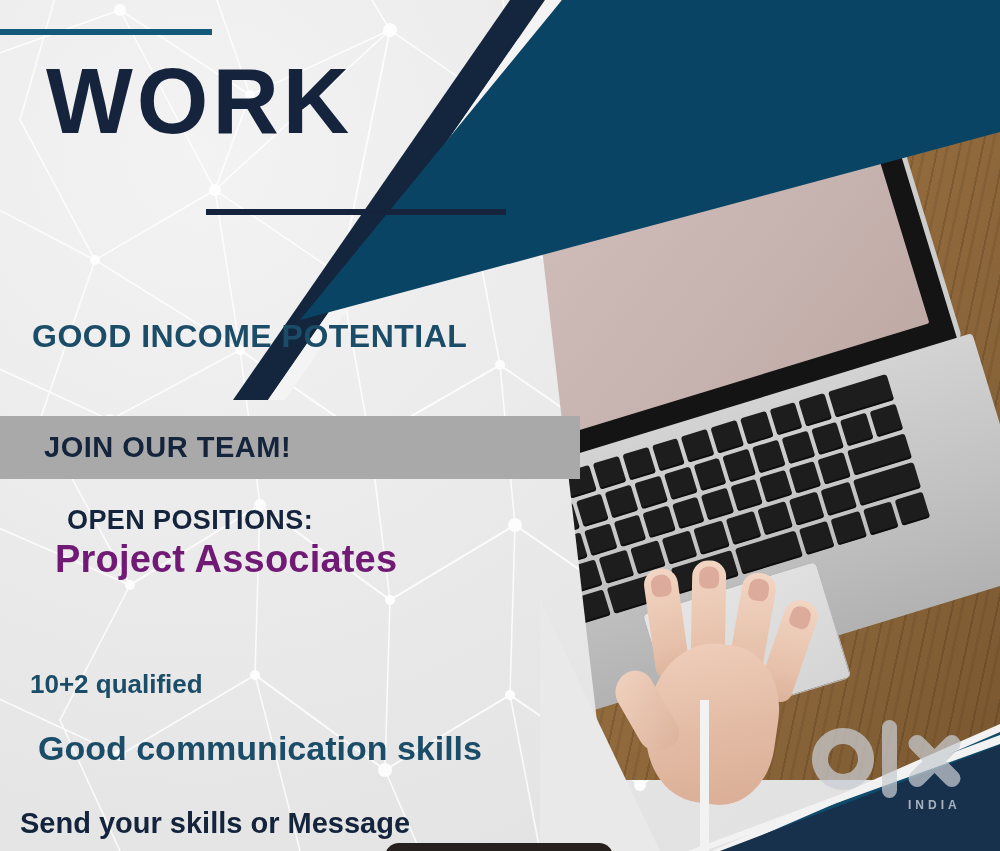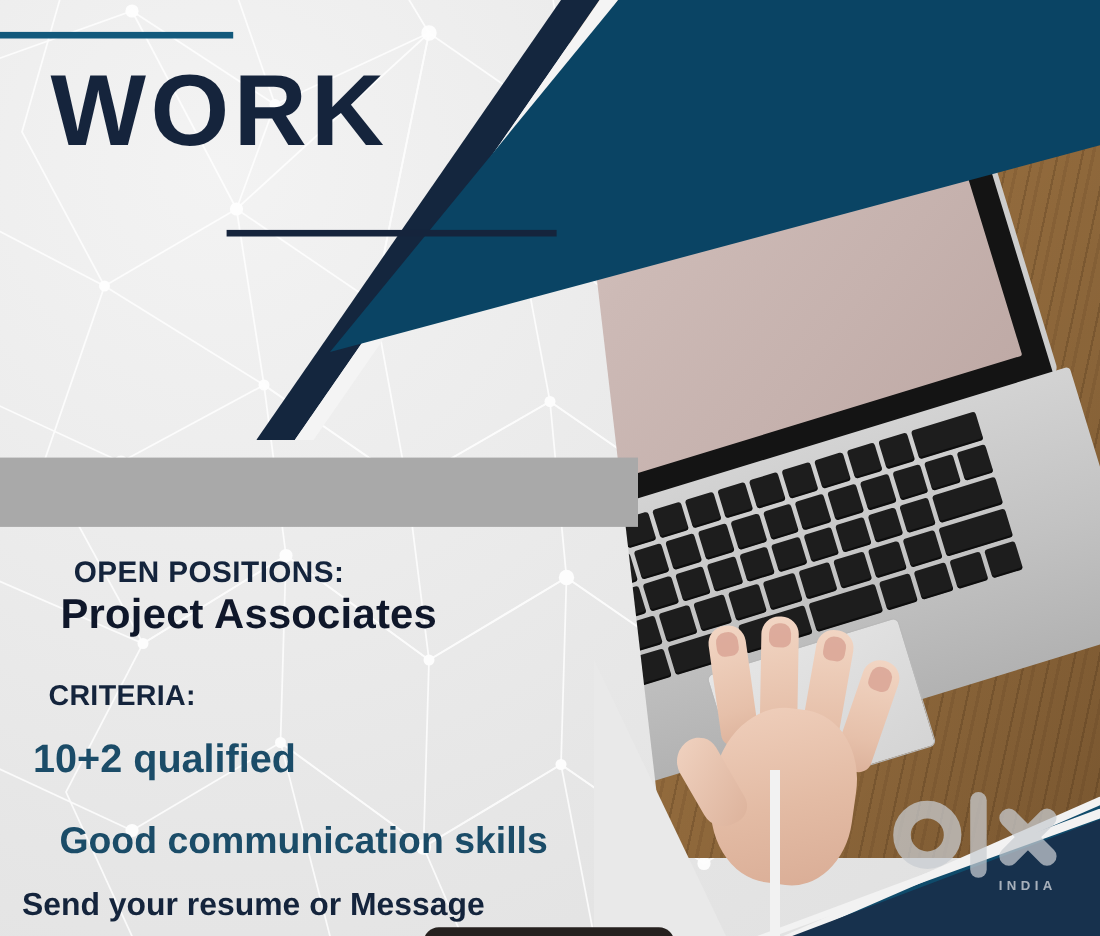--- a/index.html
+++ b/index.html
@@ -632,6 +632,7 @@
   <h1 class="title-work">WORK</h1>
   <div class="rule-under"></div>
 
+  <p class="subtitle-income">GOOD INCOME POTENTIAL</p>
 
   <div class="join-band"></div>
 

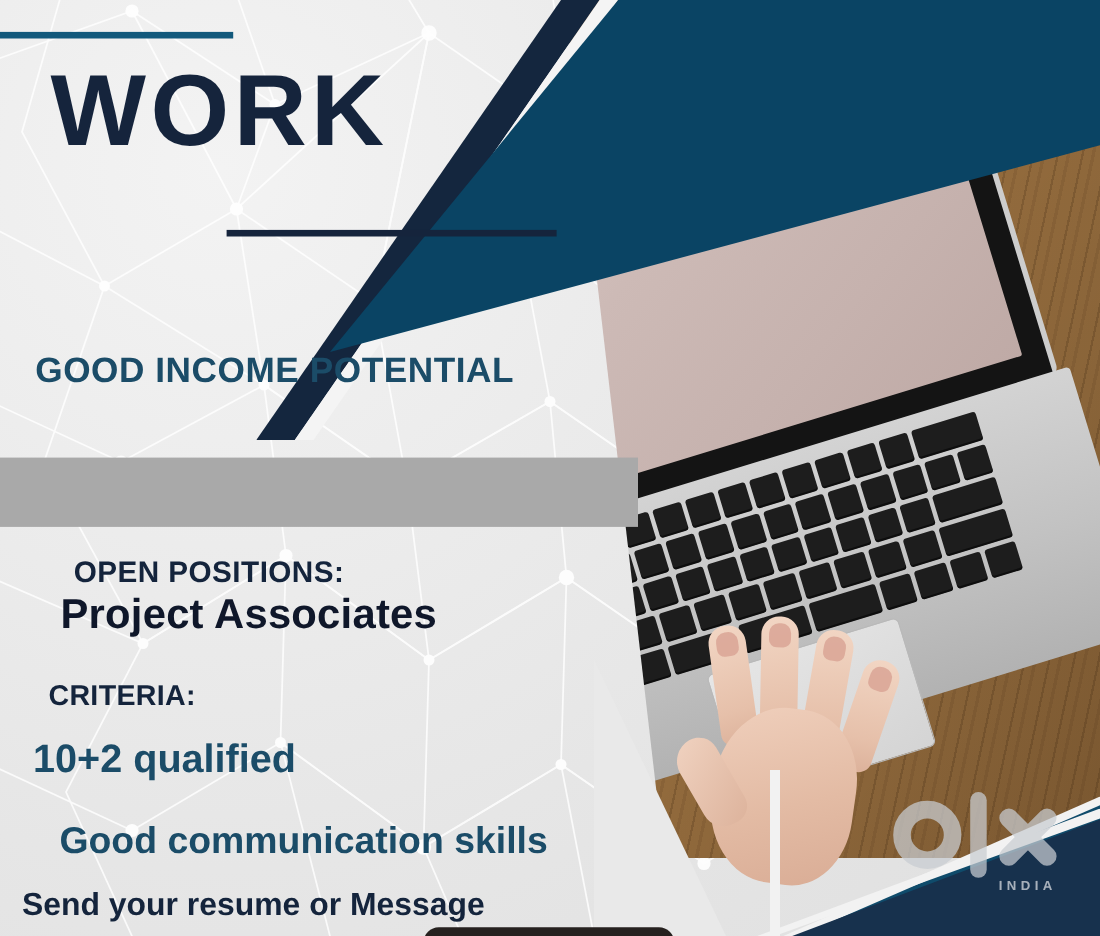--- a/index.html
+++ b/index.html
@@ -635,6 +635,7 @@
   <p class="subtitle-income">GOOD INCOME POTENTIAL</p>
 
   <div class="join-band"></div>
+  <p class="join-label">JOIN OUR TEAM!</p>
 
   <p class="open-positions-label">OPEN POSITIONS:</p>
   <p class="position-name">Project Associates</p>

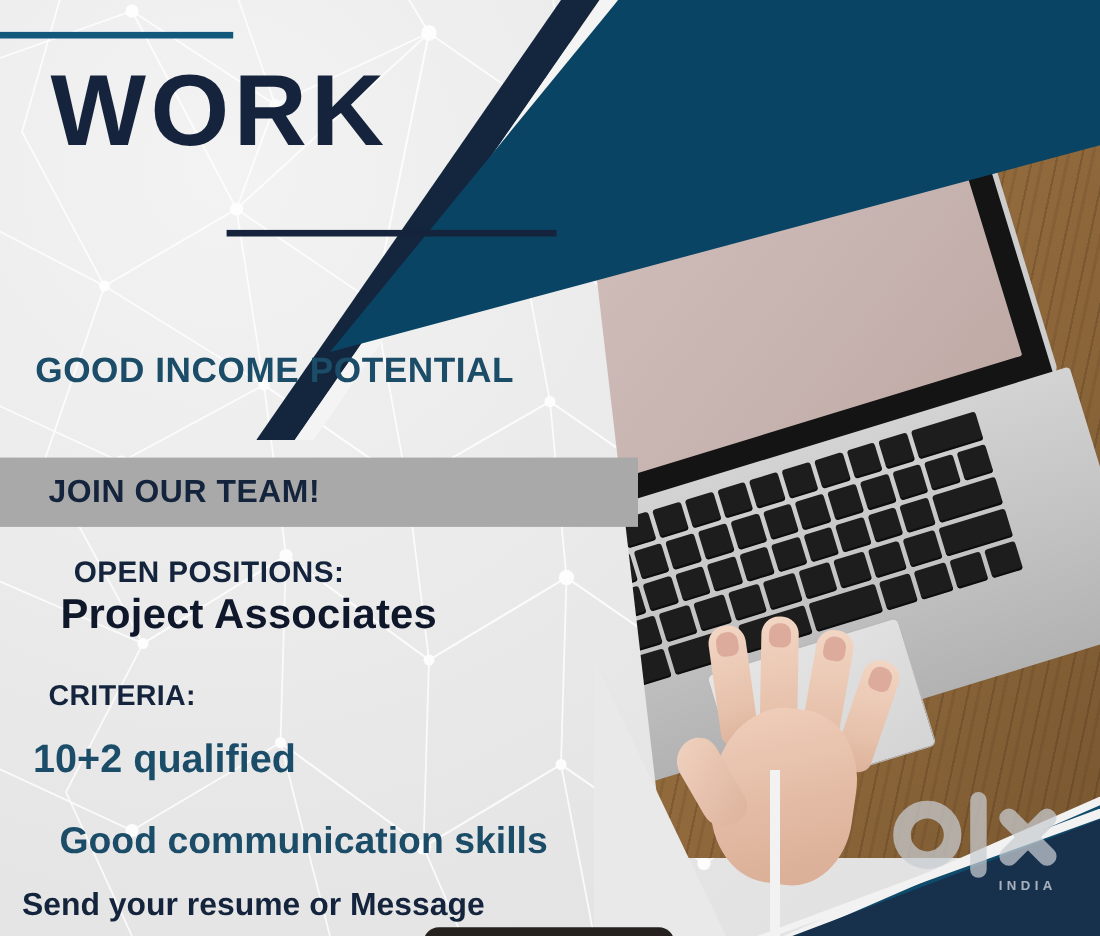--- a/index.html
+++ b/index.html
@@ -389,7 +389,7 @@
     position: absolute;
     left: 55px; top: 538px;
     margin: 0;
-    color: #0f172a;
+    color: #701a75;
     font-size: 38px;
     font-weight: 700;
     letter-spacing: 0.2px;

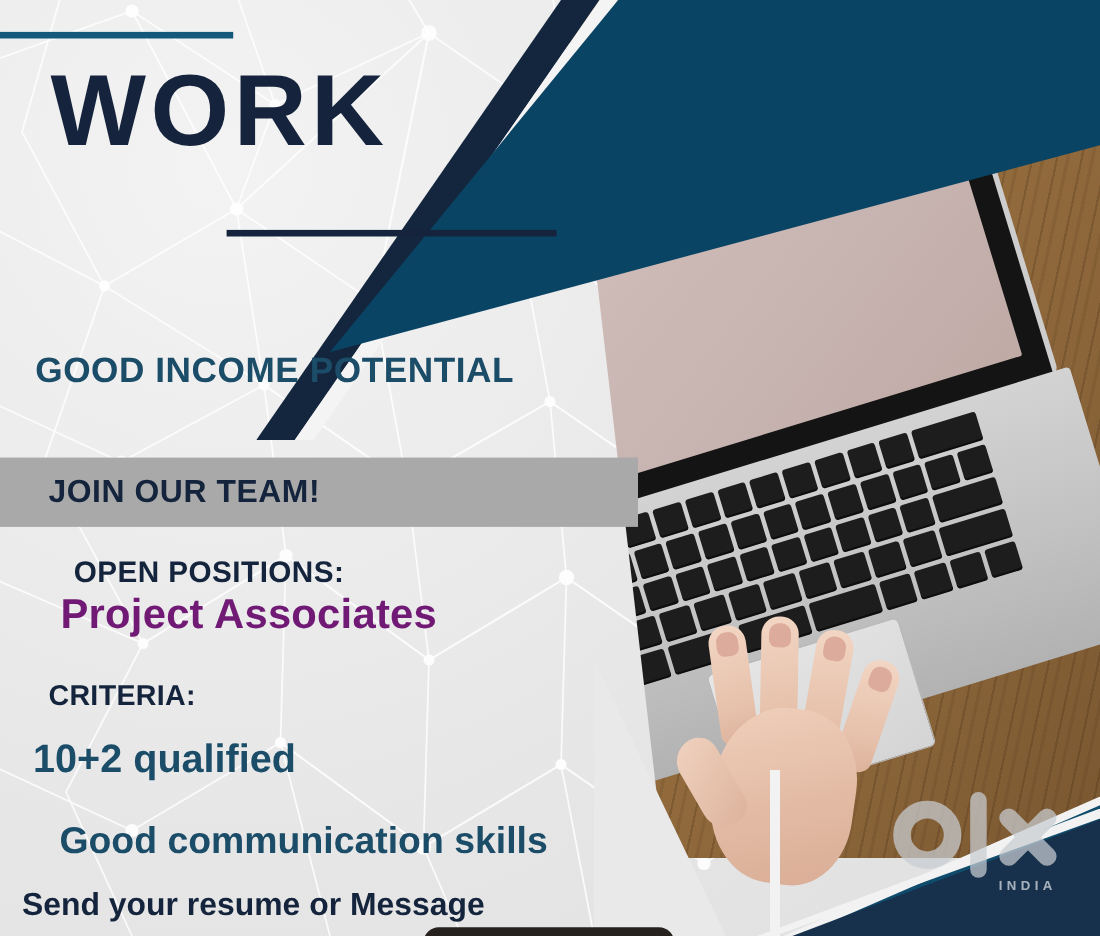--- a/index.html
+++ b/index.html
@@ -640,7 +640,6 @@
   <p class="open-positions-label">OPEN POSITIONS:</p>
   <p class="position-name">Project Associates</p>
 
-  <p class="criteria-label">CRITERIA:</p>
   <p class="criteria-1">10+2 qualified</p>
   <p class="criteria-2">Good communication skills</p>
 

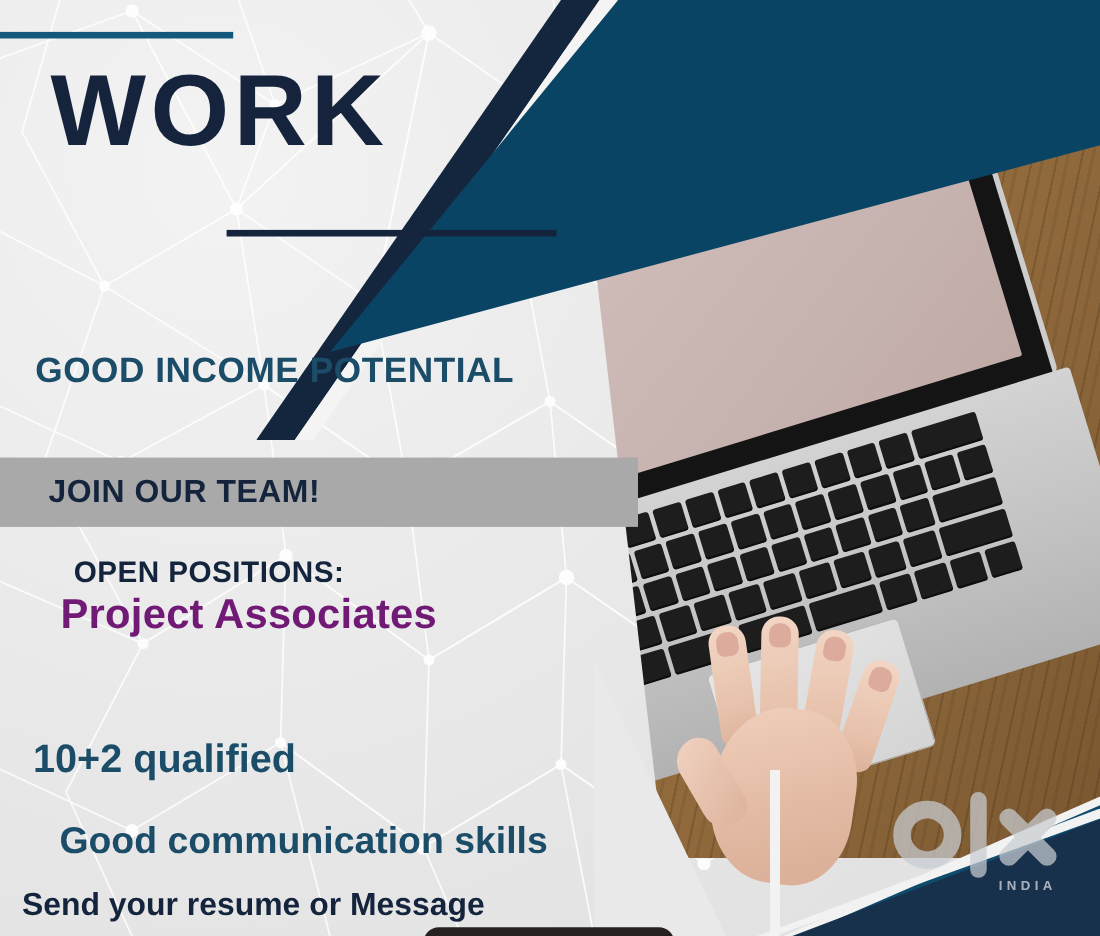--- a/index.html
+++ b/index.html
@@ -410,7 +410,7 @@
     left: 30px; top: 669px;
     margin: 0;
     color: #1b4c68;
-    font-size: 36px;
+    font-size: 26px;
     font-weight: 700;
     font-family: "Liberation Sans", sans-serif;
   }

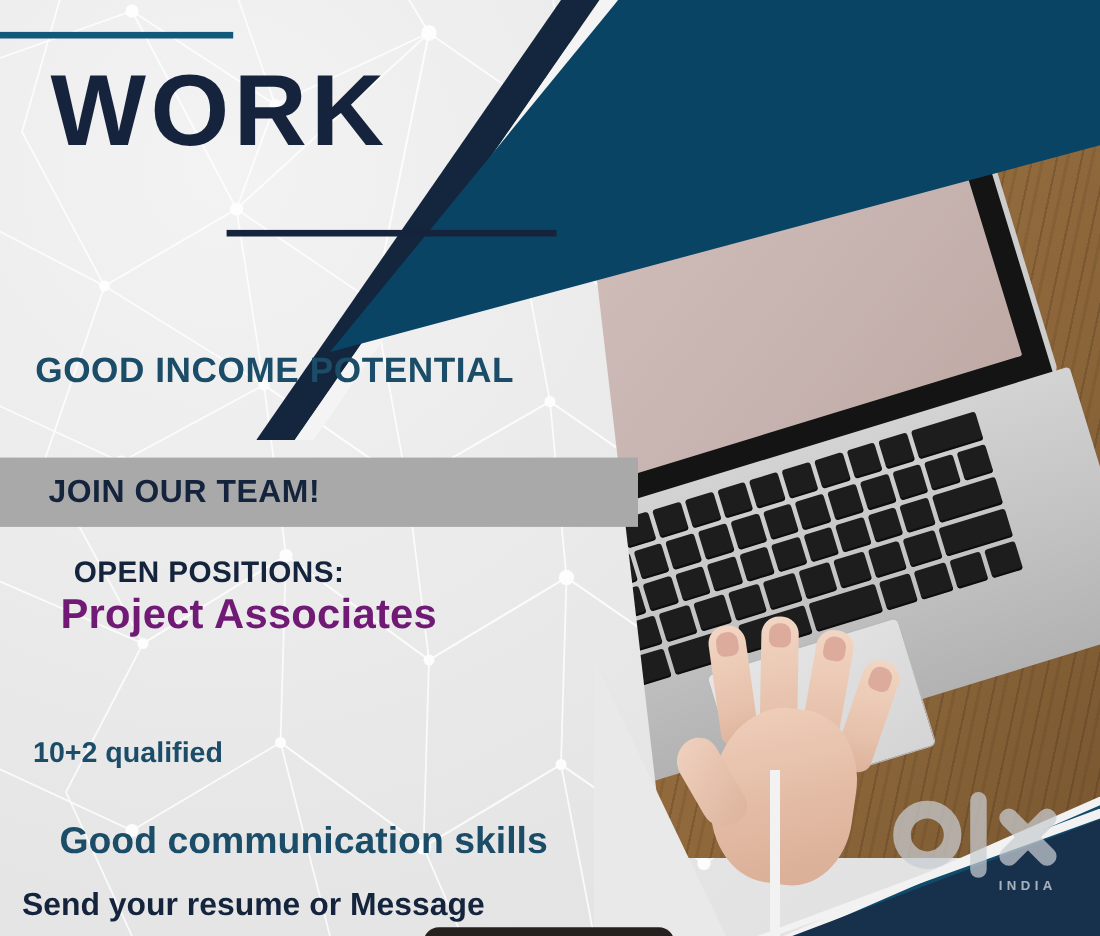--- a/index.html
+++ b/index.html
@@ -417,7 +417,7 @@
   .criteria-2 {
     position: absolute;
     left: 38px; top: 729px;
-    margin: 16px;
+    margin: 0;
     color: #1b4c68;
     font-size: 34px;
     font-weight: 700;

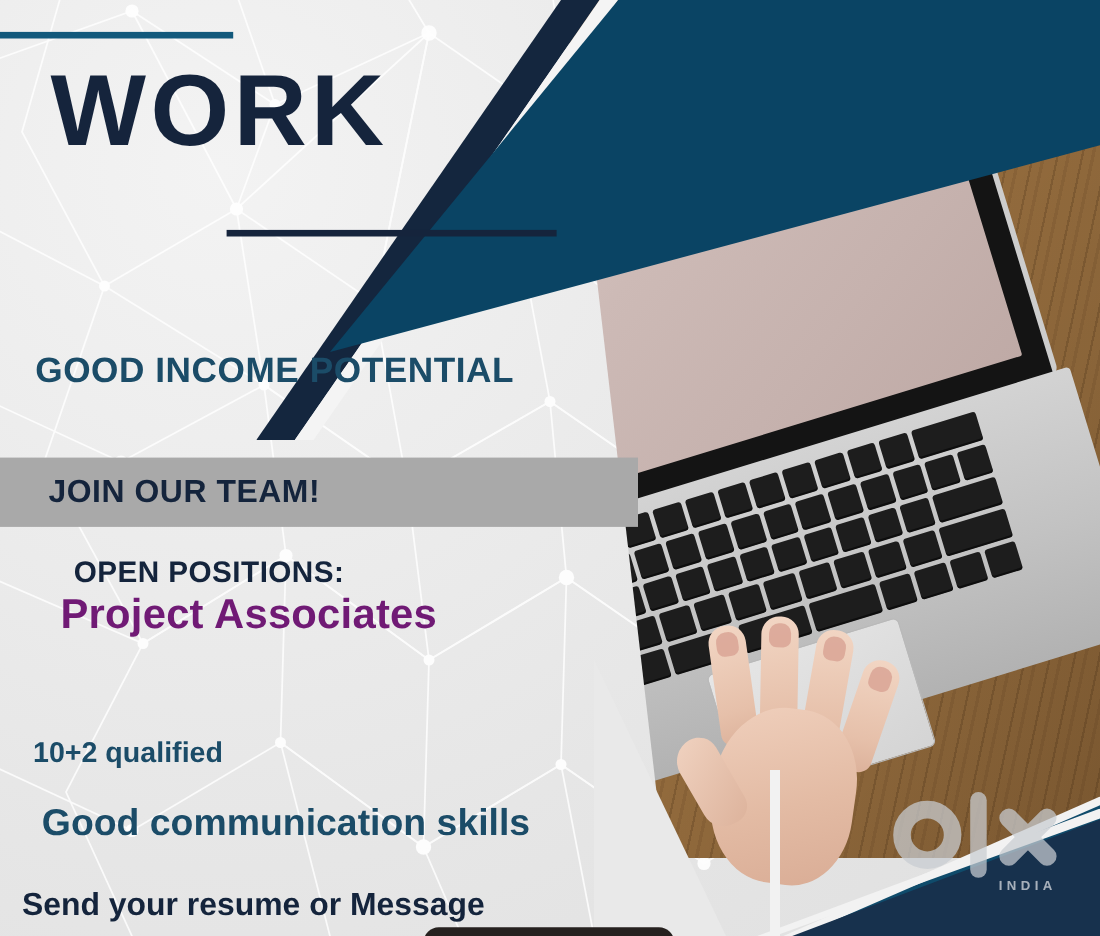--- a/index.html
+++ b/index.html
@@ -643,7 +643,7 @@
   <p class="criteria-1">10+2 qualified</p>
   <p class="criteria-2">Good communication skills</p>
 
-  <p class="cta-text">Send your resume or Message</p>
+  <p class="cta-text">Send your skills or Message</p>
   <div class="cta-pill"></div>
 
 </div>

